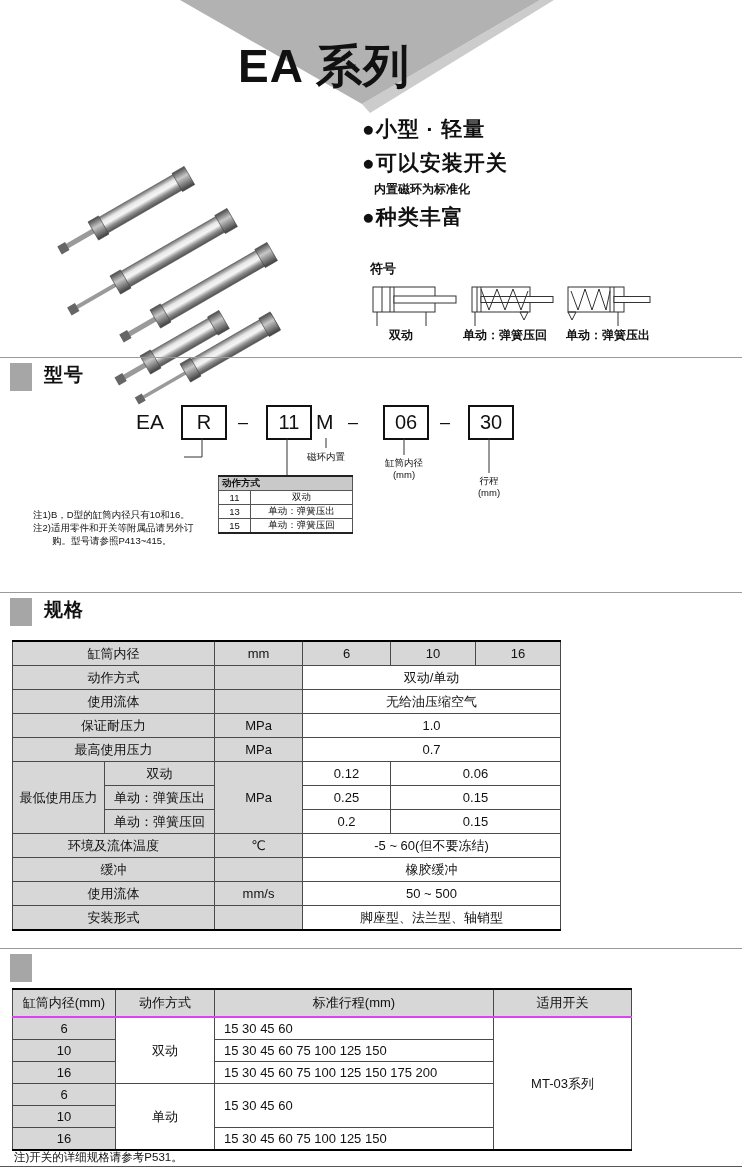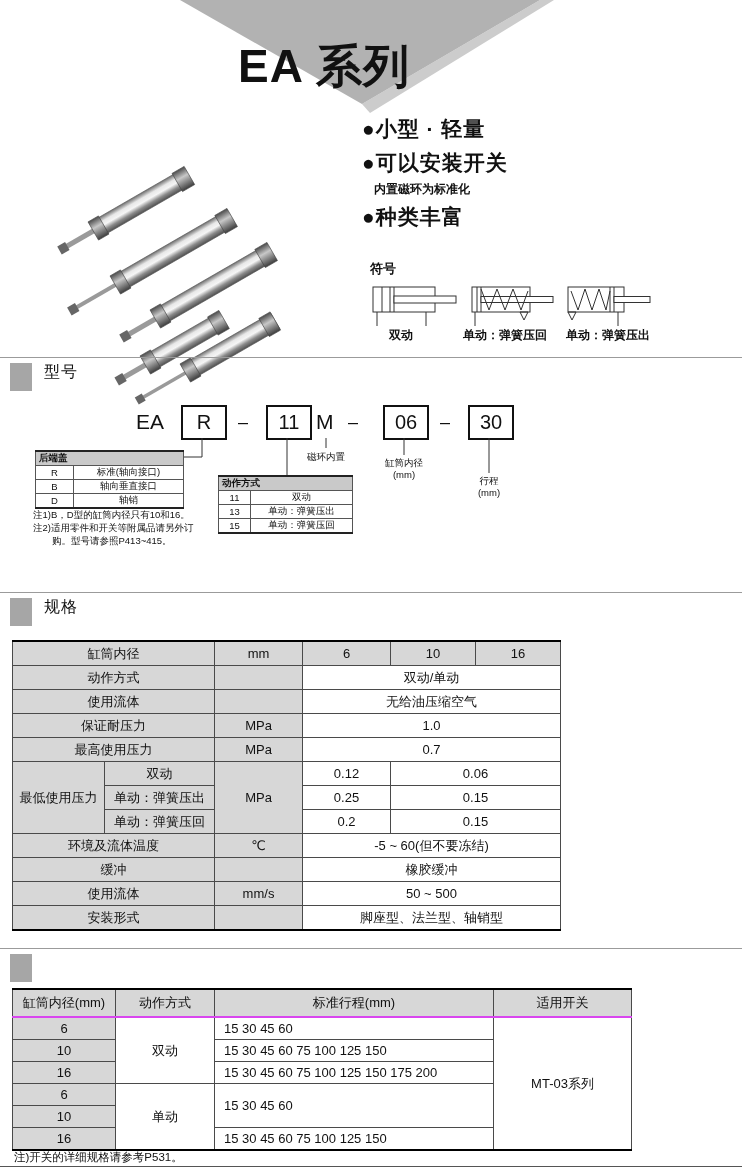--- a/index.html
+++ b/index.html
@@ -9,7 +9,7 @@
   
   .rule{position:absolute;left:0;width:742px;height:1px;background:#9b9b9b;}
   .sq{position:absolute;left:10px;width:22px;height:28px;background:#a6a6a6;}
-  .sec-title{position:absolute;left:44px;font-size:16px;font-weight:normal;letter-spacing:1px;white-space:nowrap;}
+  .sec-title{position:absolute;left:44px;font-size:19px;font-weight:bold;letter-spacing:1px;white-space:nowrap;}
   
   .hdr-sub{position:absolute;left:285px;top:7px;width:200px;text-align:center;font-size:24px;font-weight:bold;letter-spacing:2px;}
   .hdr-title{position:absolute;left:238px;top:36px;width:300px;text-align:left;font-size:46px;font-weight:bold;letter-spacing:1px;}

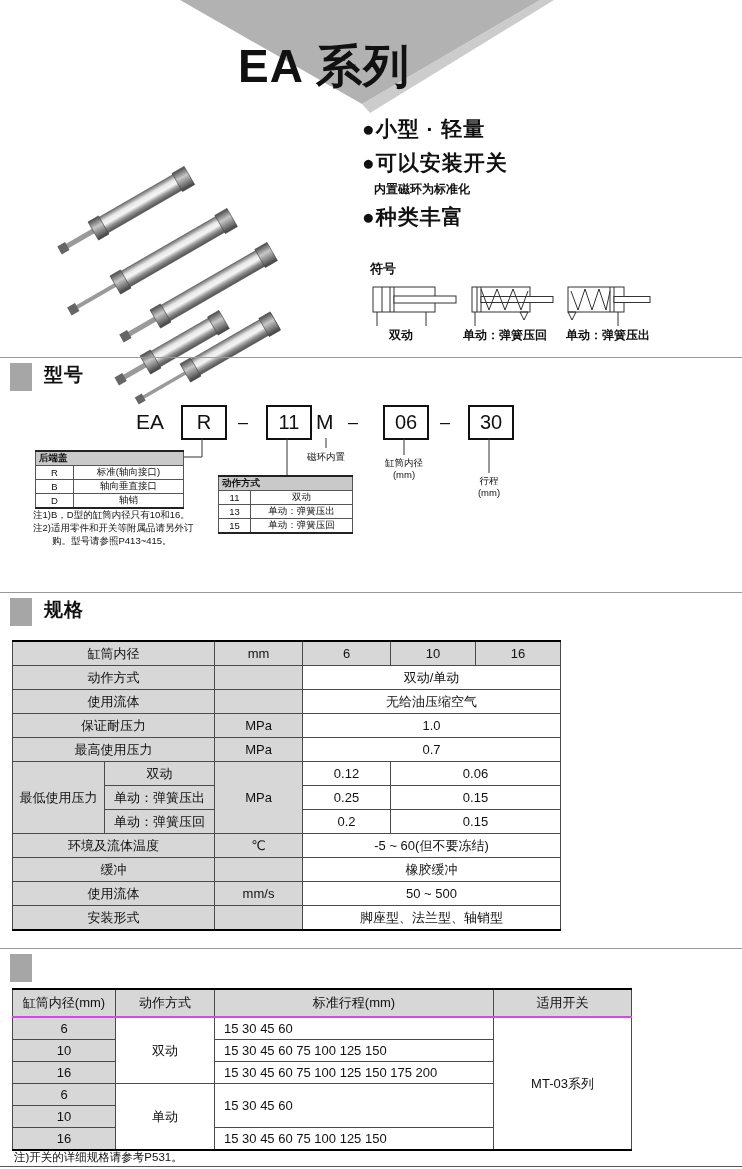--- a/index.html
+++ b/index.html
@@ -178,29 +178,6 @@
   <div class="callout" style="left:459px;top:475px;width:60px">行程</div>
   <div class="callout" style="left:459px;top:487px;width:60px">(mm)</div>
 
-  <table class="mini" style="left:35px;top:450px;width:148px">
-    <colgroup>
-        <col style="width:38px">
-        <col style="width:110px">
-      </colgroup>
-    <tbody>
-        <tr>
-          <td class="mh" colspan="2">后端盖</td>
-        </tr>
-    <tr>
-      <td class="code">R</td>
-      <td class="desc">标准(轴向接口)</td>
-        </tr>
-    <tr>
-      <td class="code">B</td>
-      <td class="desc">轴向垂直接口</td>
-        </tr>
-    <tr>
-      <td class="code">D</td>
-      <td class="desc">轴销</td>
-        </tr>
-  </tbody>
-    </table>
 
   <div class="note-sm" style="left:33px;top:508px">注1)B，D型的缸筒内径只有10和16。</div>
   <div class="note-sm" style="left:33px;top:521px">注2)适用零件和开关等附属品请另外订</div>

